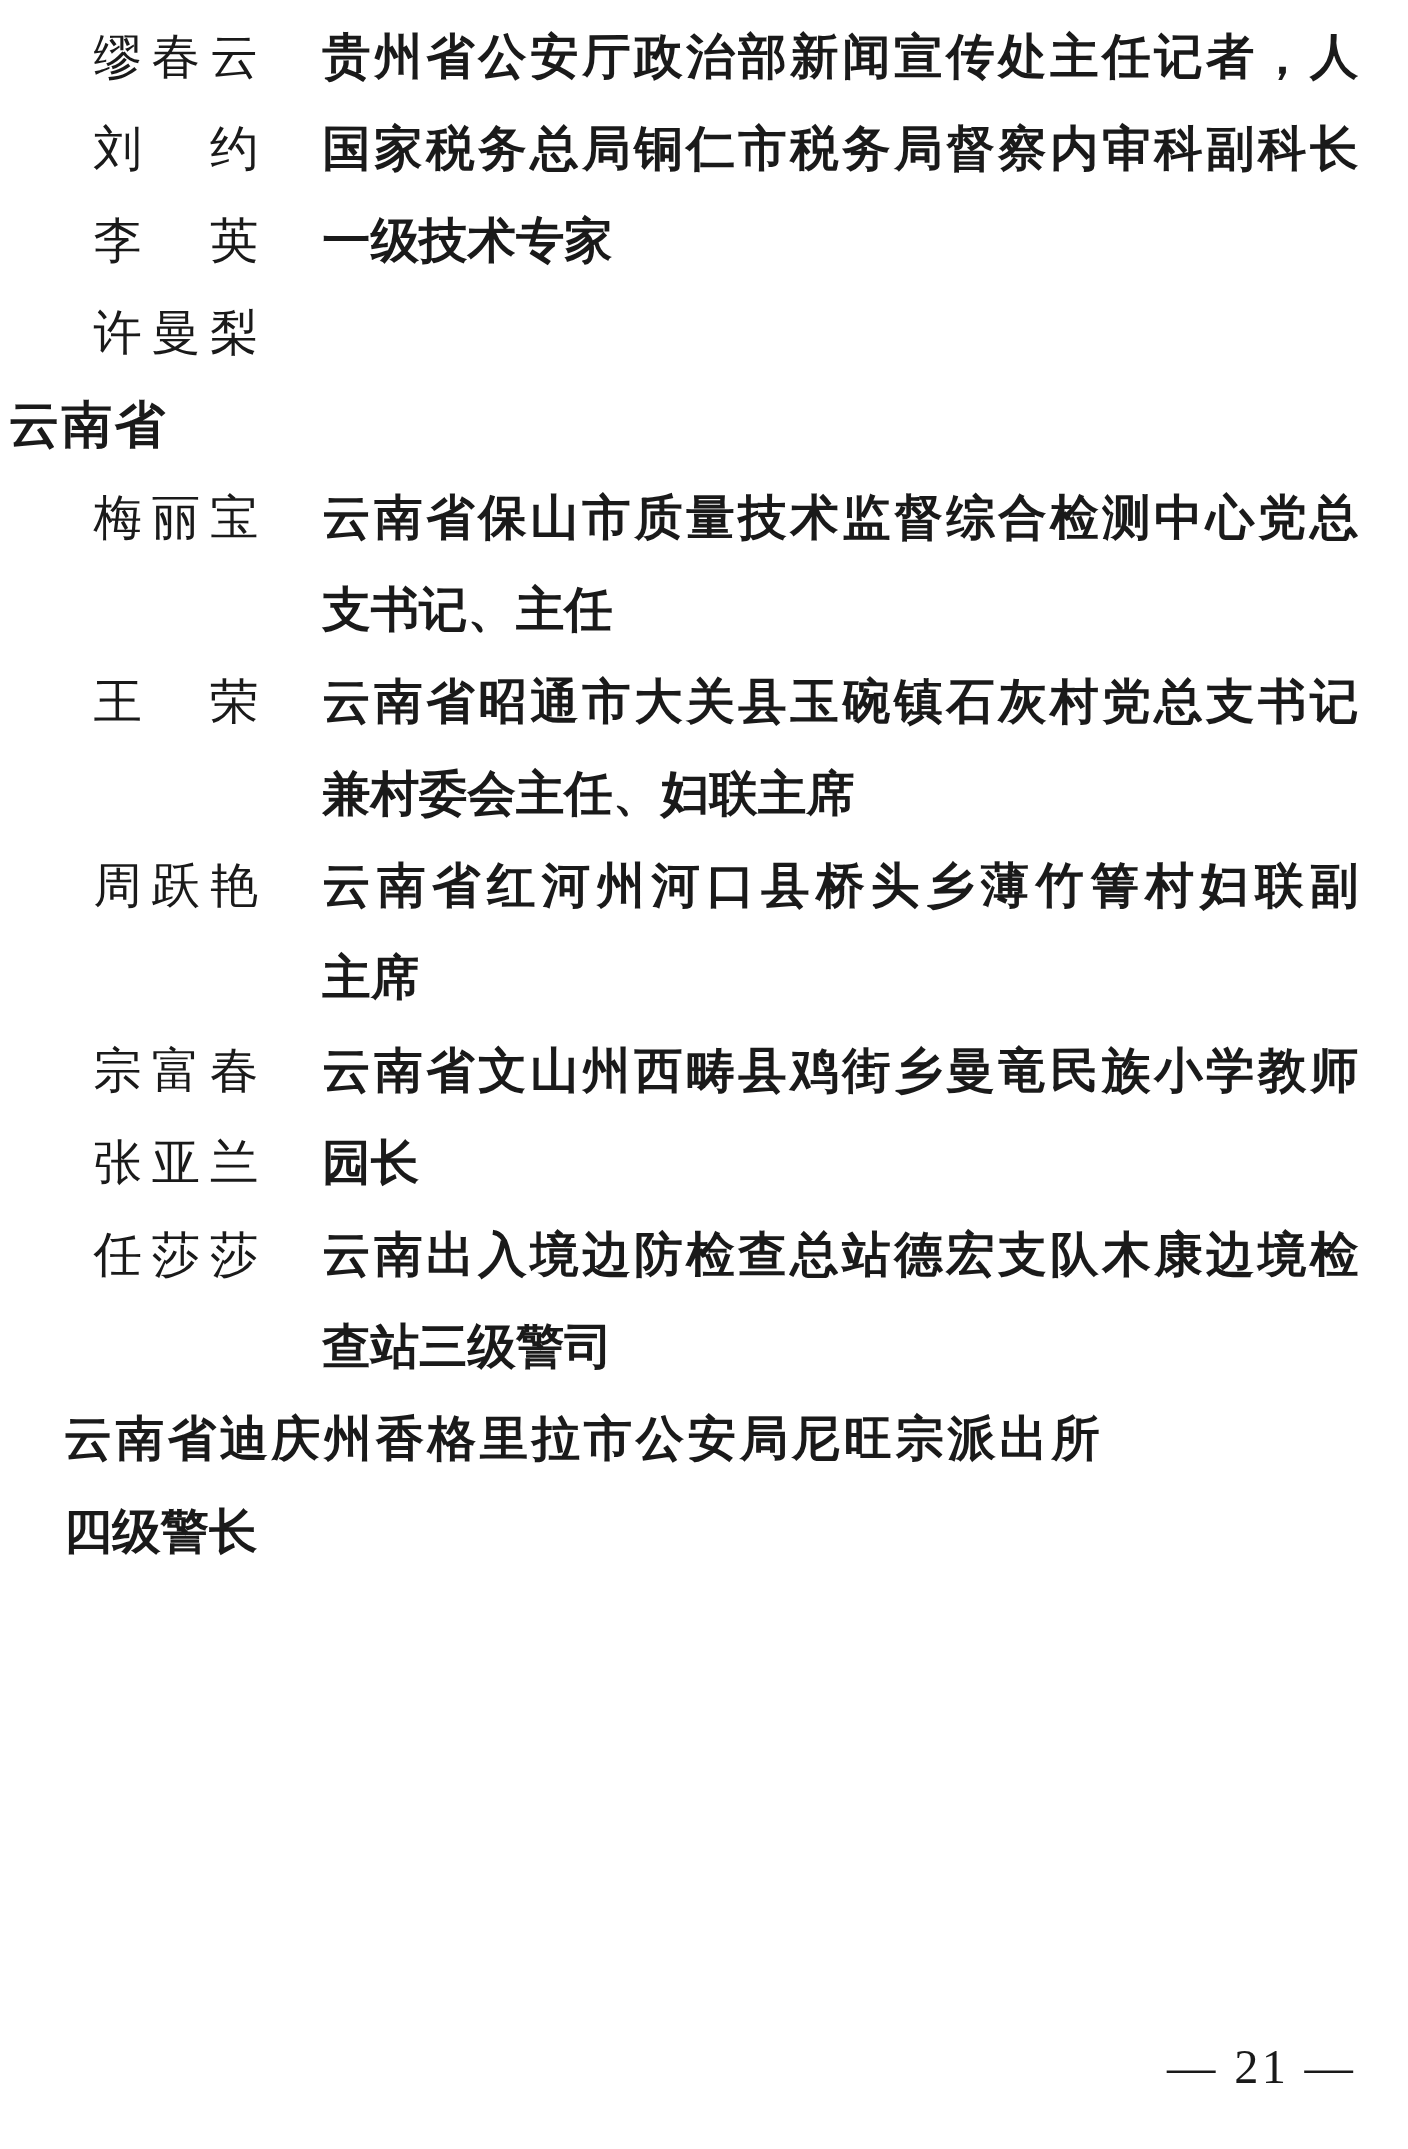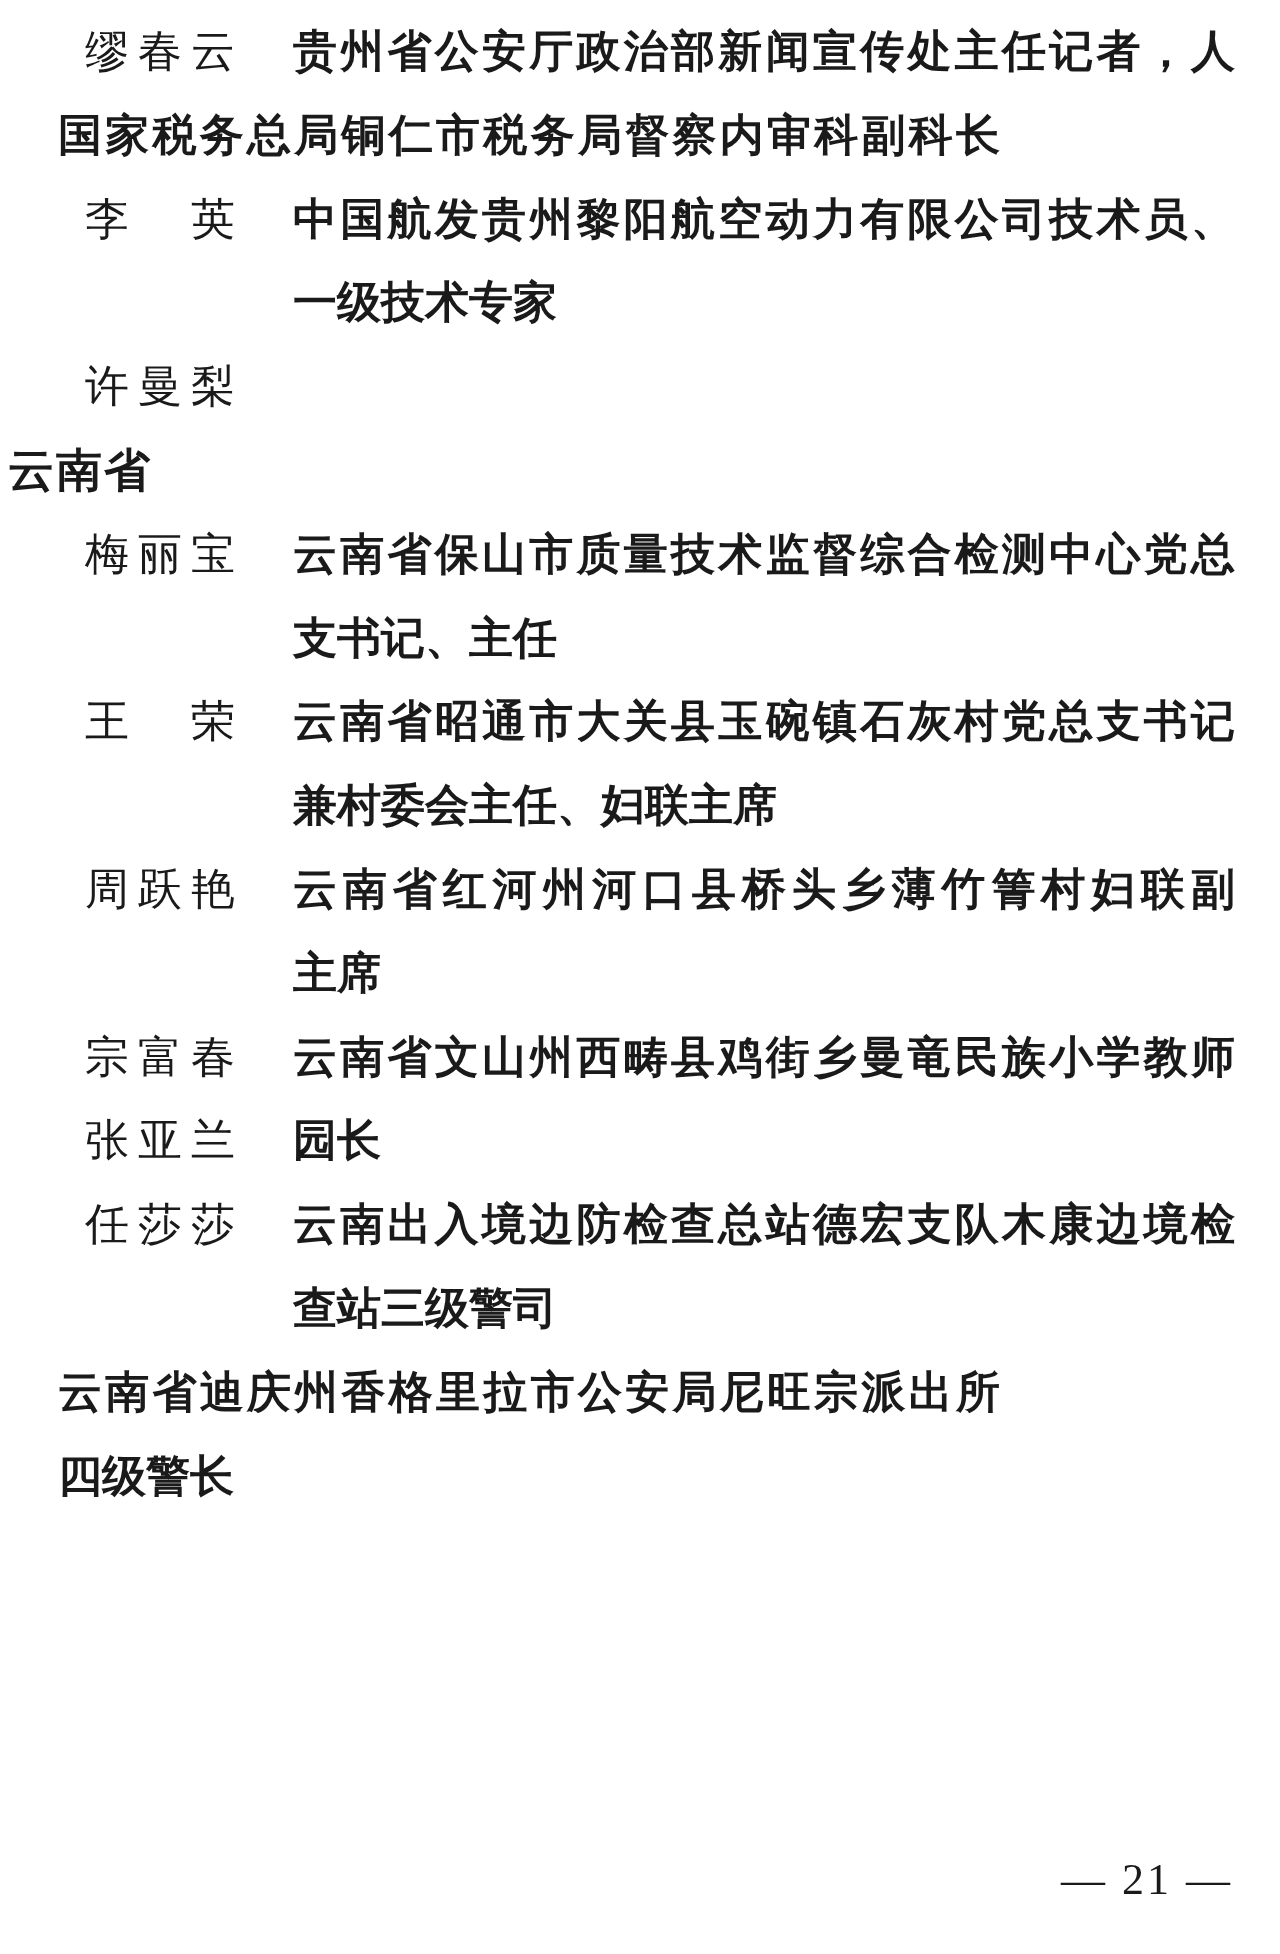--- a/index.html
+++ b/index.html
@@ -78,6 +78,7 @@
         </div>
       </div>
       <div class="entry-row">
+        <div class="entry-name">刘　约</div>
         <div class="entry-desc">
           <div class="desc-line full">国家税务总局铜仁市税务局督察内审科副科长</div>
         </div>

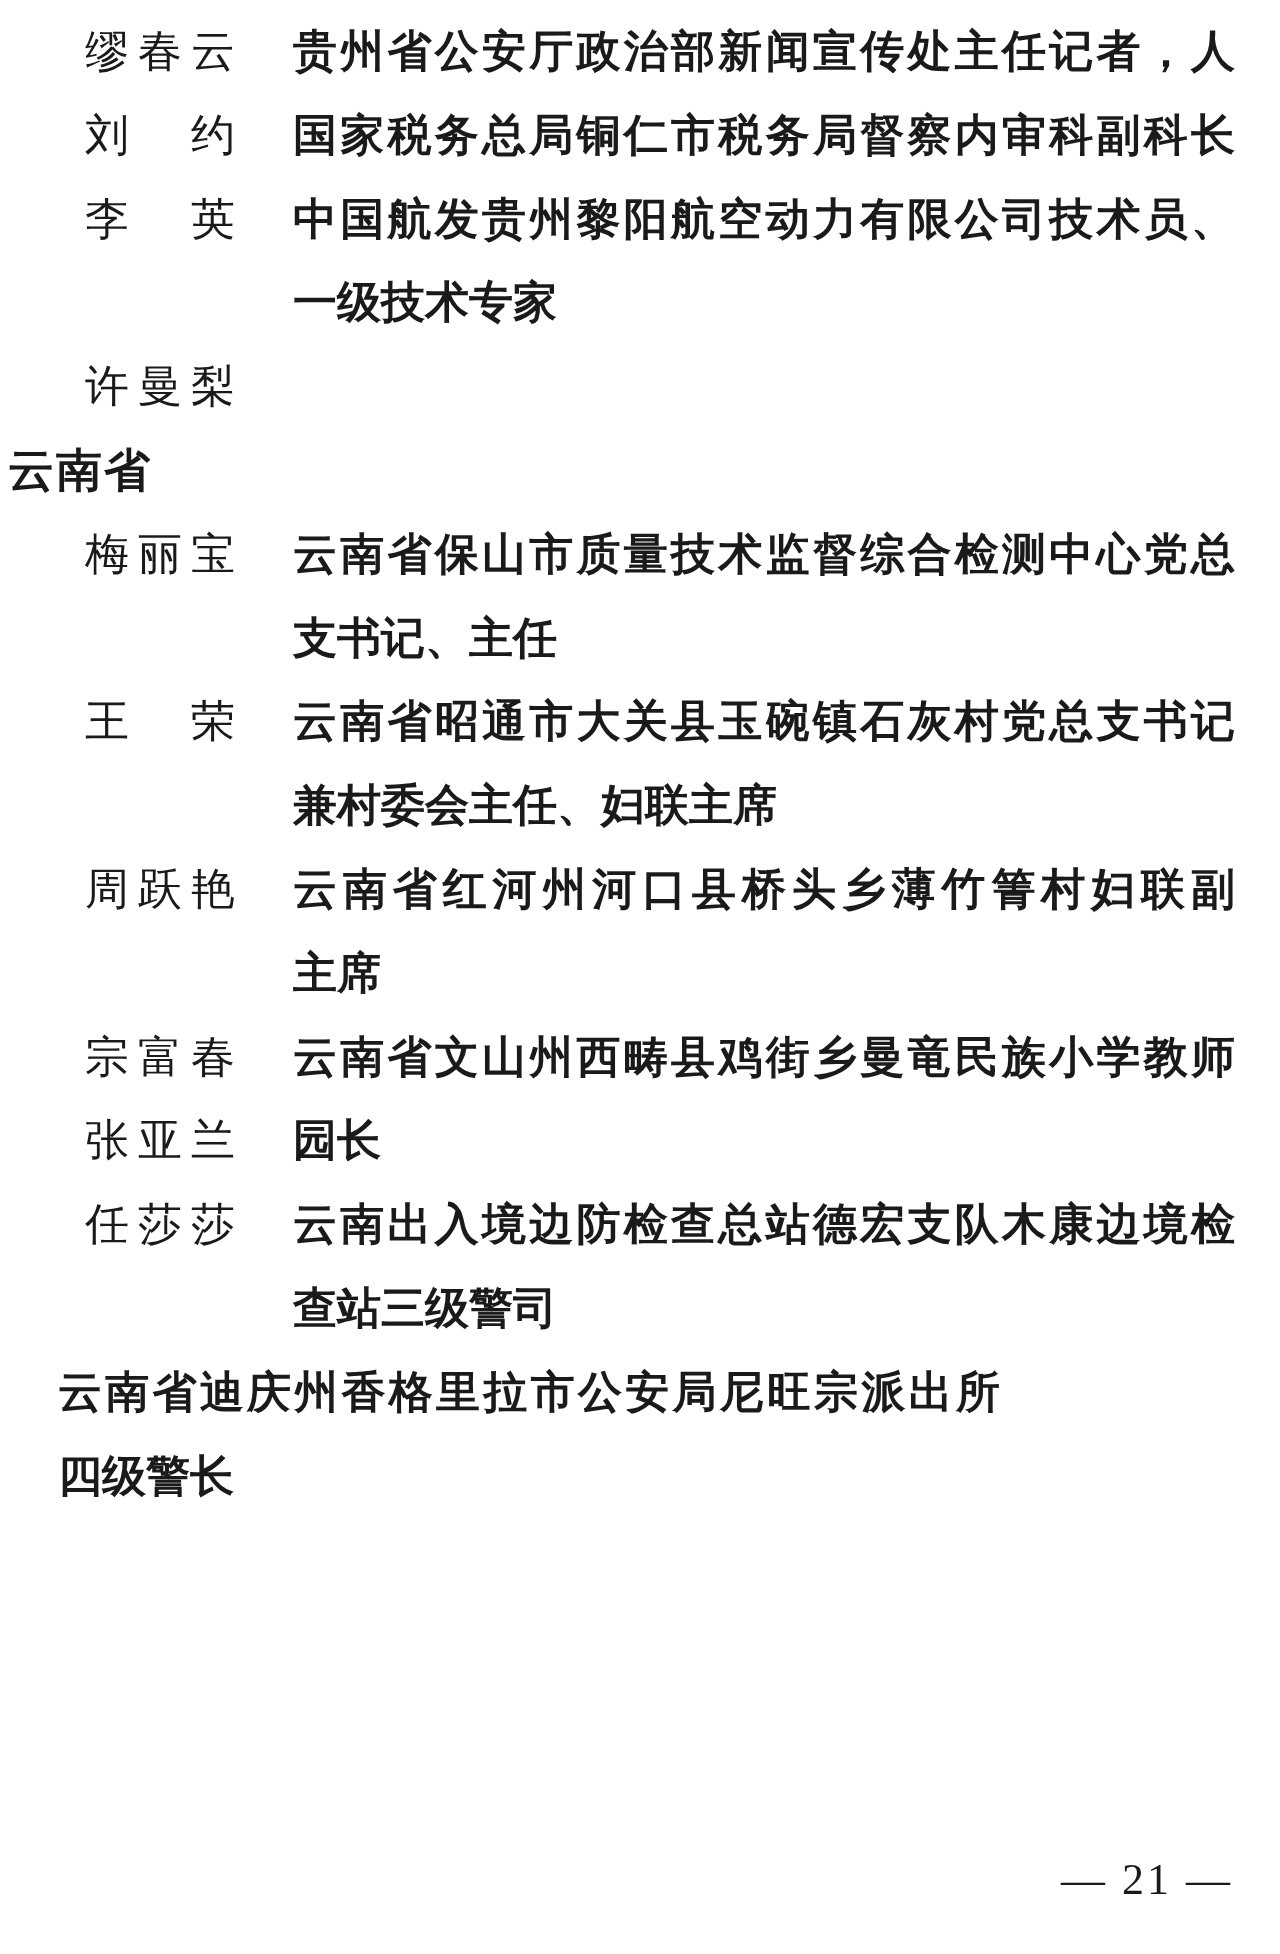--- a/index.html
+++ b/index.html
@@ -86,7 +86,6 @@
       <div class="entry-row">
         <div class="entry-name">李　英</div>
         <div class="entry-desc">
-          <div class="desc-line full">中国航发贵州黎阳航空动力有限公司技术员、</div>
           <div class="desc-line rest">一级技术专家</div>
         </div>
       </div>

